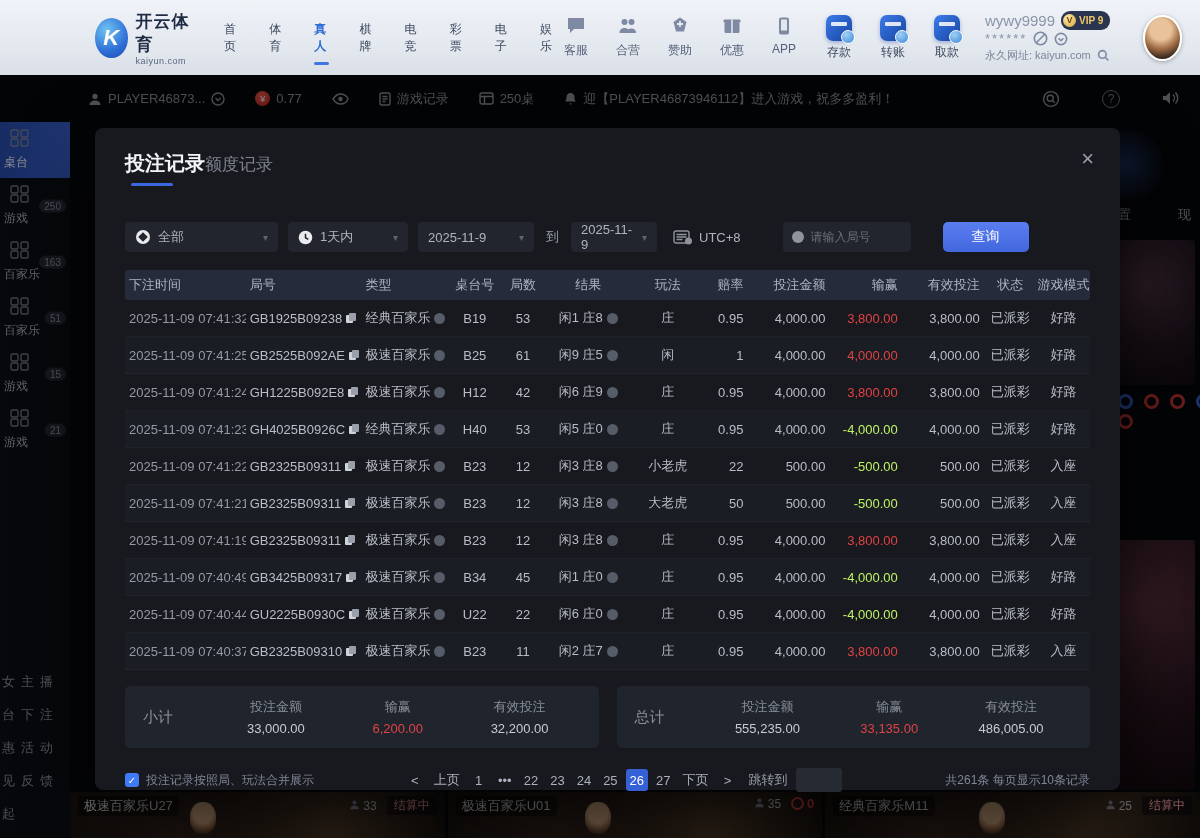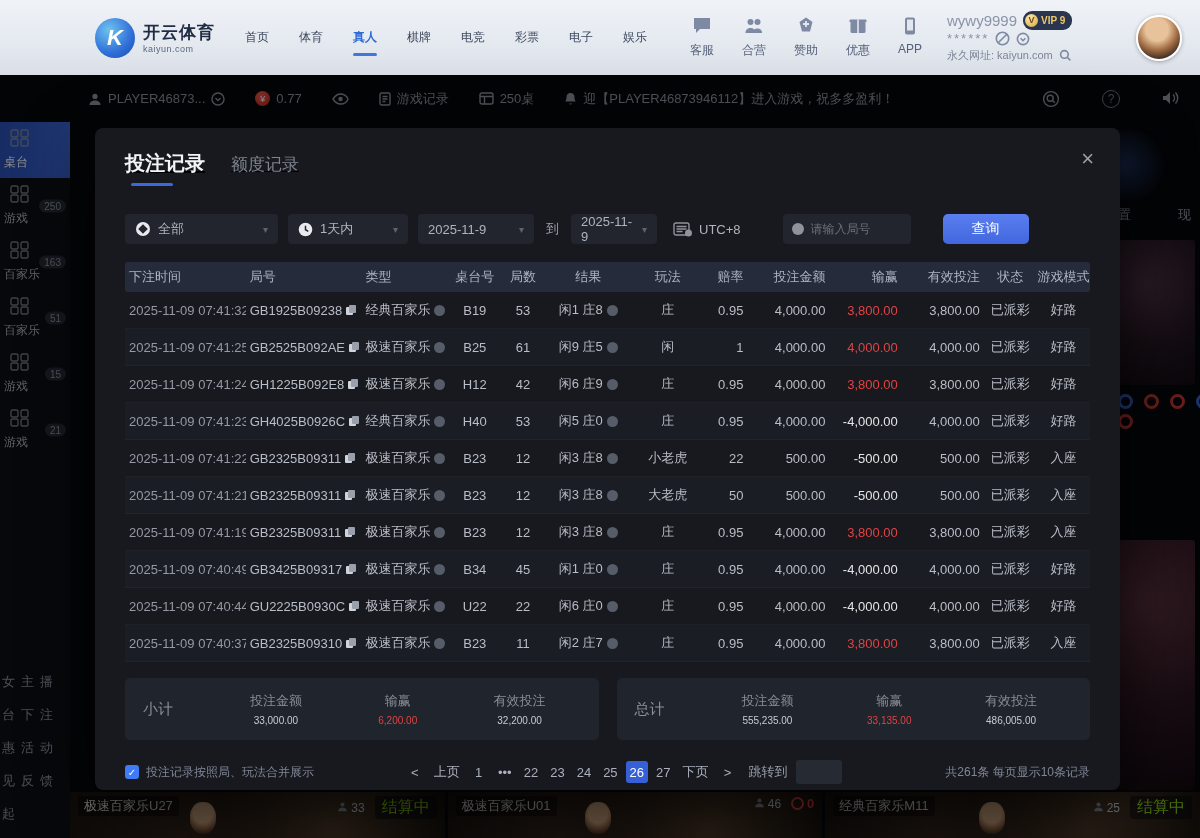--- a/index.html
+++ b/index.html
@@ -425,6 +425,20 @@
           <span>APP</span>
         </div>
       </div>
+    <div class="wallet" id="walletlinks">
+        <div class="wallet-item">
+          <div class="wallet-ico"></div>
+          <span>存款</span>
+        </div>
+        <div class="wallet-item">
+          <div class="wallet-ico"></div>
+          <span>转账</span>
+        </div>
+        <div class="wallet-item">
+          <div class="wallet-ico"></div>
+          <span>取款</span>
+        </div>
+      </div>
     <div class="userblock">
       <div class="u-row">
         <span class="uname">wywy9999</span>

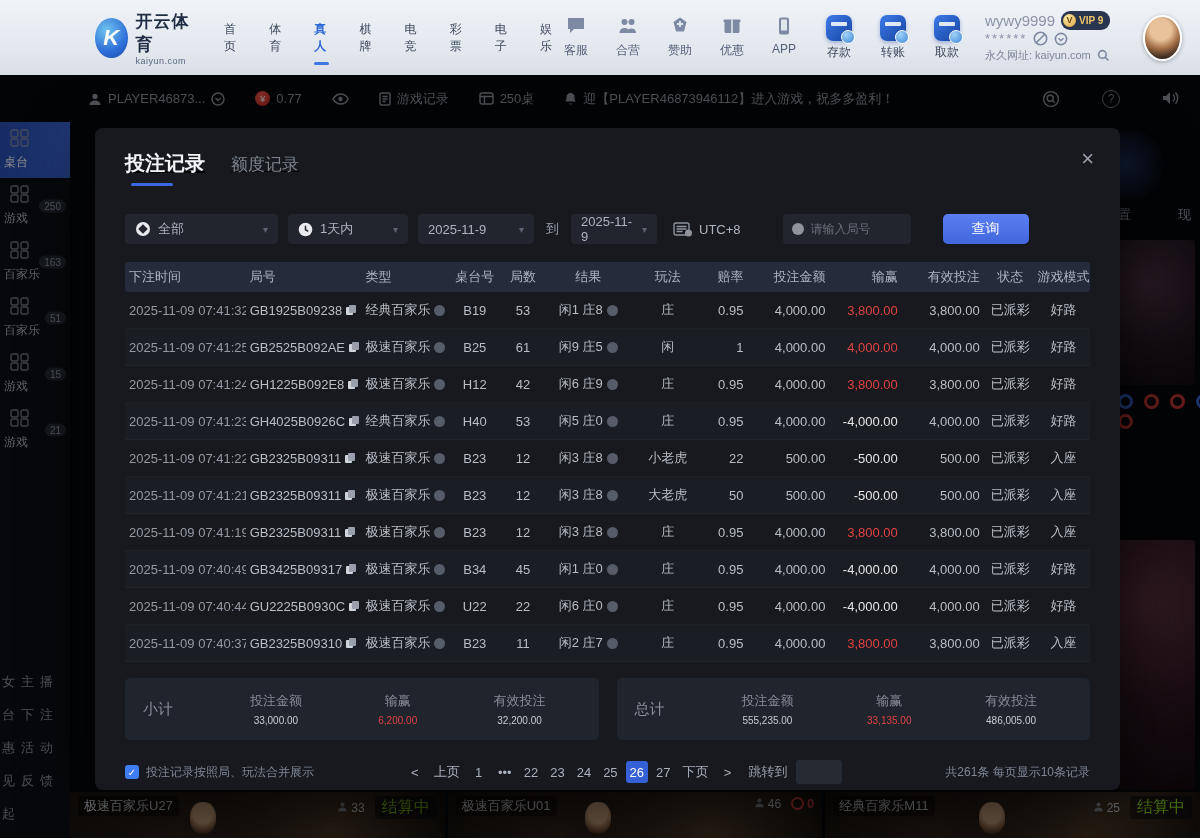--- a/index.html
+++ b/index.html
@@ -105,7 +105,7 @@
   .modal { position:absolute; left:95px; top:128px; width:1025px; height:662px; background:#17191f;
     border-radius:8px; z-index:10; box-shadow:0 25px 70px rgba(0,0,0,.65); padding:22px 30px 0; }
   .close { position:absolute; right:26px; top:20px; font-size:22px; color:#9aa0ab; cursor:pointer; line-height:1; }
-  .tabs { display:flex; gap:26px; align-items:baseline;text-decoration:underline; }
+  .tabs { display:flex; align-items:baseline; }
   .tab { font-size:17px; color:#7e848f; cursor:pointer; position:relative; padding-bottom:9px; }
   .tab.active { font-size:20px; color:#f2f4f7; font-weight:bold; }
   .tab.active::after { content:""; position:absolute; left:6px; width:42px; bottom:0; height:3px;

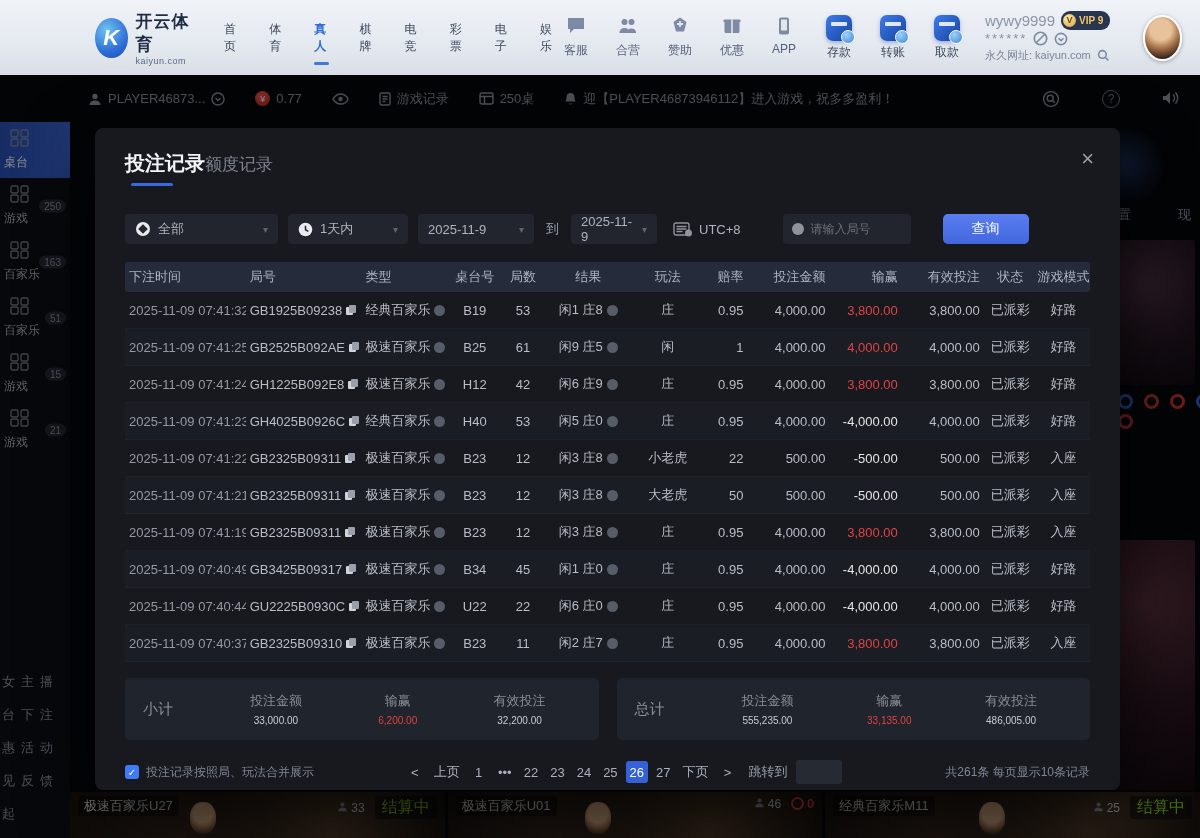--- a/index.html
+++ b/index.html
@@ -111,7 +111,7 @@
   .tab.active::after { content:""; position:absolute; left:6px; width:42px; bottom:0; height:3px;
     border-radius:2px; background:#3a68e0; }
 
-  .filters { display:flex; align-items:center; gap:10px; margin-top:28px; }
+  .filters { display:flex; align-items:center; gap:10px; margin-top:36px; }
   .ctrl { height:30px; background:#22252d; border-radius:4px; display:flex; align-items:center;
     padding:0 10px; gap:7px; font-size:13px; color:#aeb4bf; cursor:pointer; }
   .caret { color:#5c6270; font-size:10px; margin-left:auto; }

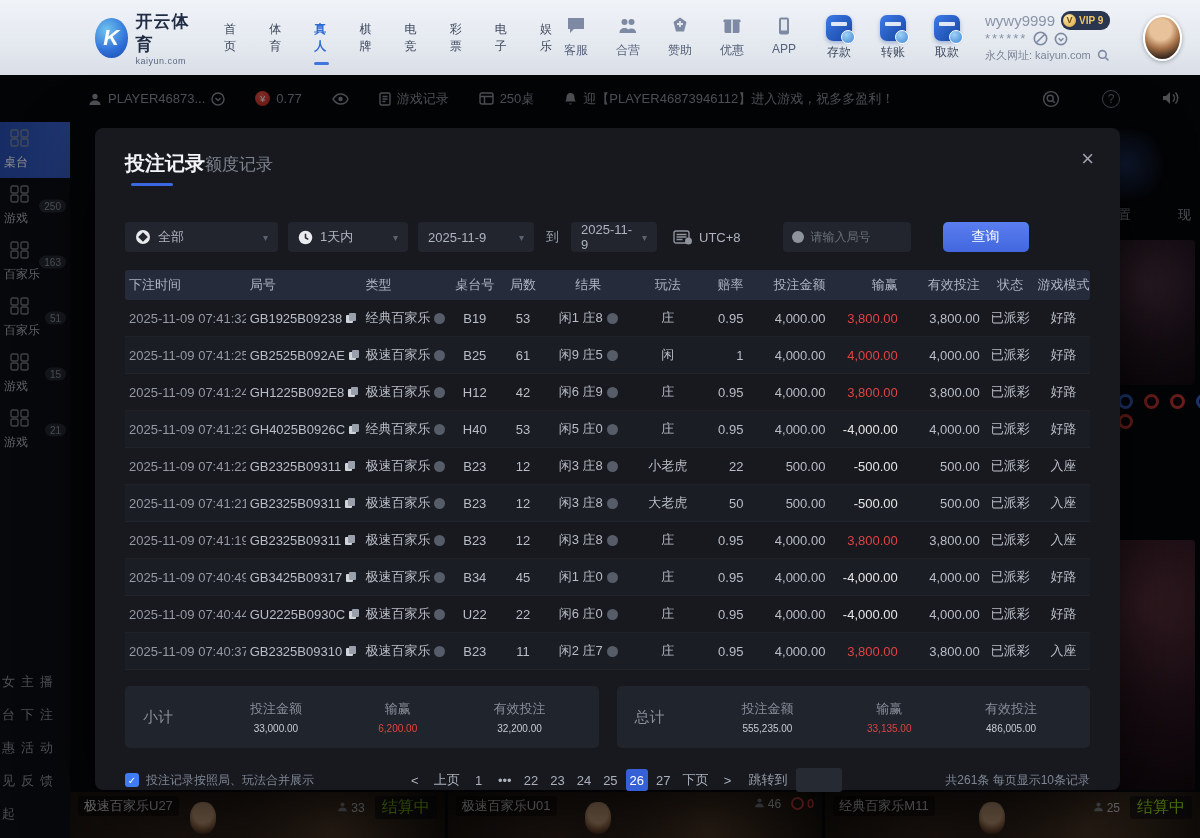--- a/index.html
+++ b/index.html
@@ -134,7 +134,7 @@
   .cell { padding:0 4px; white-space:nowrap; overflow:hidden; display:flex; align-items:center; gap:4px; }
   .al { justify-content:flex-start; } .ac { justify-content:center; } .ar { justify-content:flex-end; }
   .c-time { color:#9599a3; }
-  .win-pos { color:#e04343; } .win-neg { color:#e5e5e5; }
+  .win-pos { color:#e04343; } .win-neg { color:#bef264; }
   .mini-dot { width:11px; height:11px; border-radius:50%; background:#565c68; flex:0 0 auto; }
   .copy-ic { width:10px; height:11px; position:relative; flex:0 0 auto; cursor:pointer; }
   .copy-ic::before { content:""; position:absolute; left:0; top:2px; width:7px; height:8px; background:#cfd3da; border-radius:1px; }

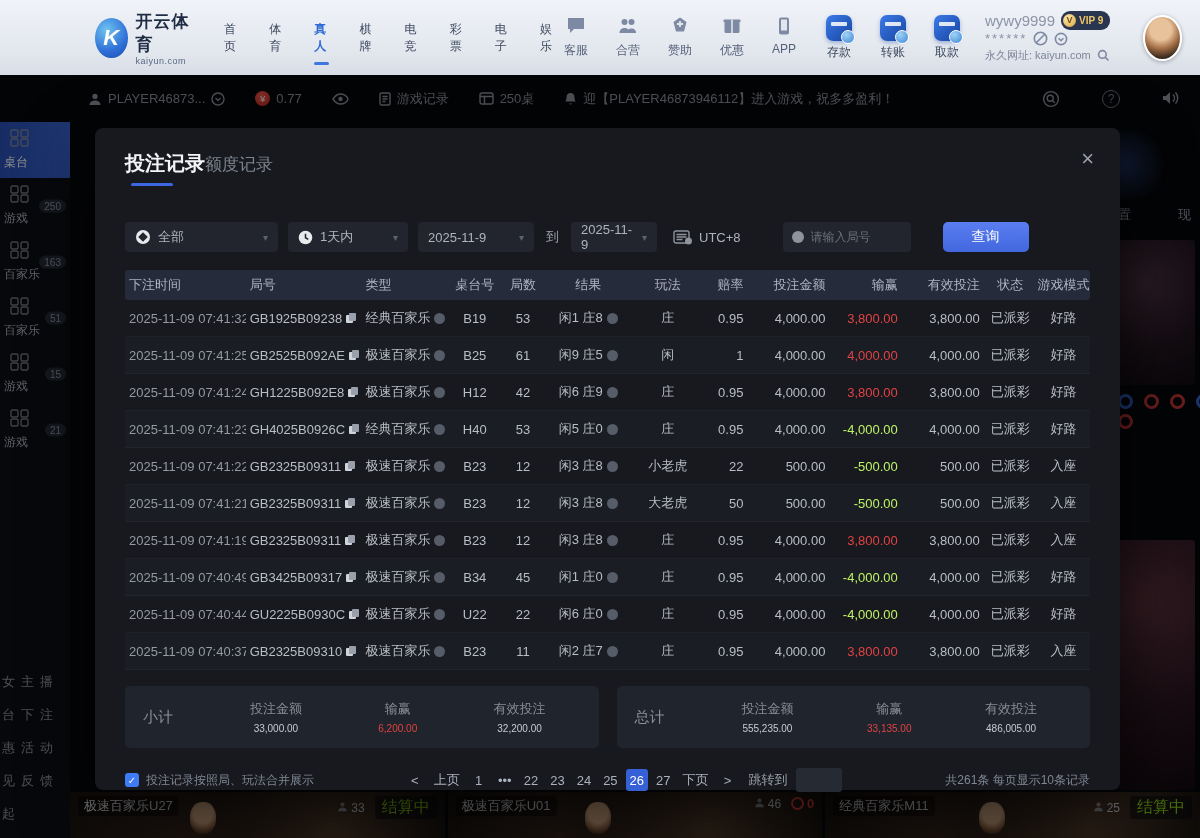--- a/index.html
+++ b/index.html
@@ -145,7 +145,7 @@
   .sum-name { font-size:15px; color:#8b909b; width:72px; }
   .sum-grp { flex:1; text-align:center; }
   .sum-grp .sl { font-size:13px; color:#878d99; }
-  .sum-grp .sv { font-size:10px; color:#c6cbd4; margin-top:5px; }
+  .sum-grp .sv { font-size:13px; color:#c6cbd4; margin-top:5px; }
   .sum-grp .sv.red { color:#e04343; }
 
   .mfoot { display:flex; align-items:center; margin-top:20px; font-size:12px; color:#7f8694; }

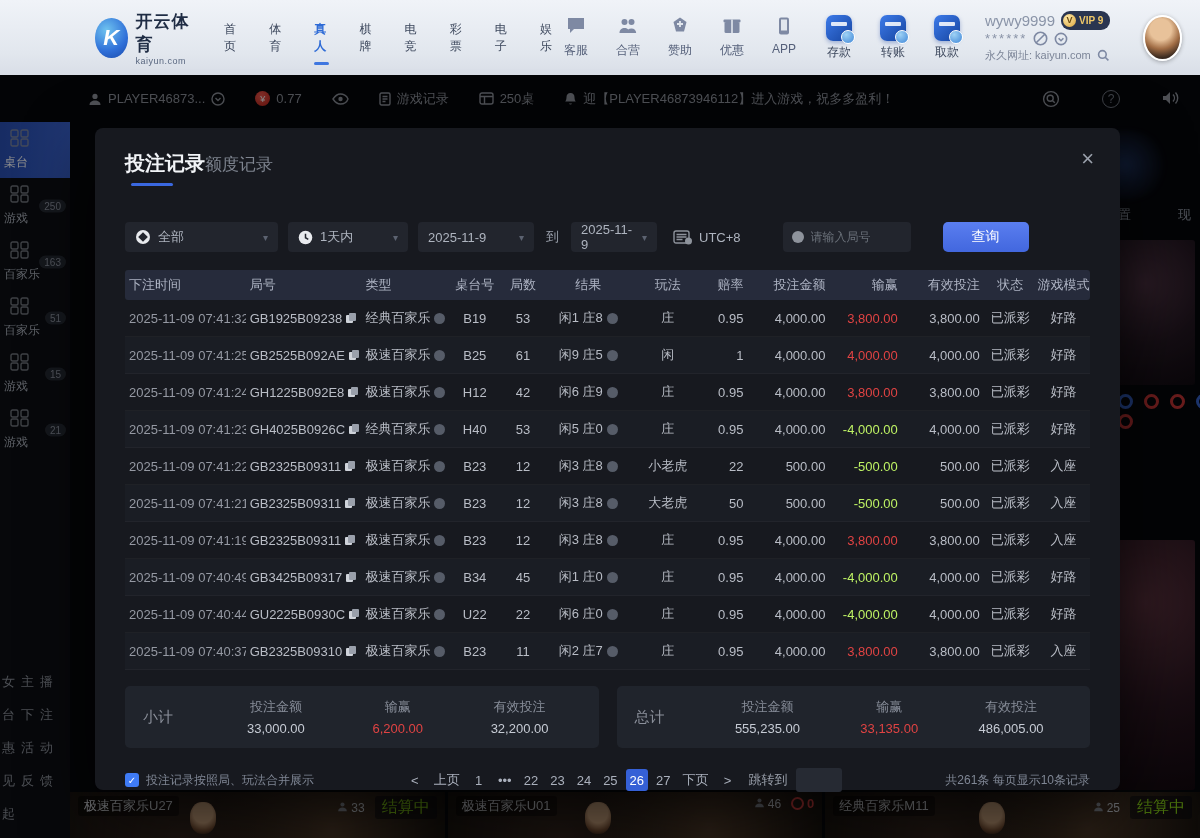--- a/index.html
+++ b/index.html
@@ -95,7 +95,7 @@
     padding:1px 6px; border-radius:3px; z-index:2; }
   .tile-meta { position:relative; display:flex; align-items:center; gap:10px; z-index:2; }
   .tile-viewers { display:flex; align-items:center; gap:3px; font-size:12px; color:#cfd3da; }
-  .tile-status { font-size:16px; color:#84cc16; background:rgba(10,10,14,.55); padding:1px 7px; border-radius:3px; }
+  .tile-status { font-size:12px; color:#fca5a5; background:rgba(10,10,14,.55); padding:1px 7px; border-radius:3px; }
   .tile-timer { display:flex; align-items:center; gap:3px; font-size:13px; color:#e04343; font-weight:bold; }
   .timer-ring { width:13px; height:13px; border-radius:50%; border:2px solid #e04343; position:relative; }
 

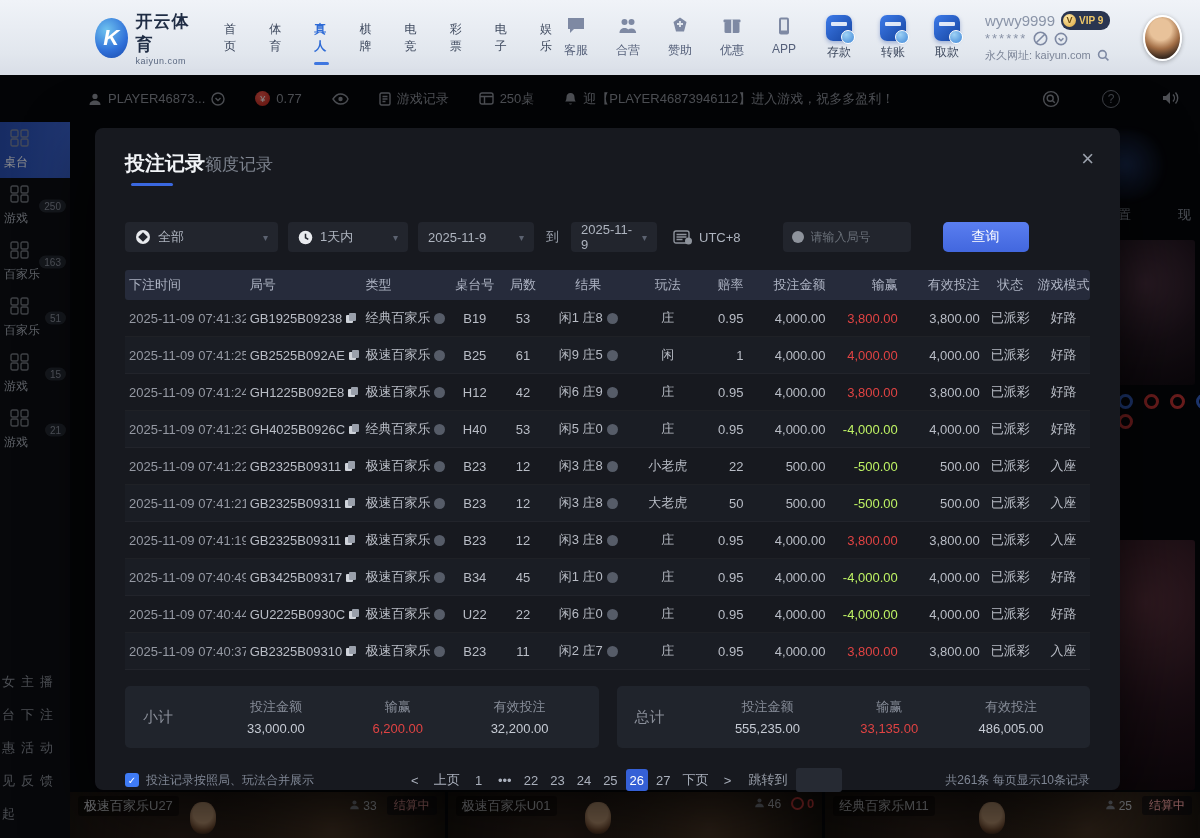--- a/index.html
+++ b/index.html
@@ -341,7 +341,7 @@
                 <circle class="dkf" cx="7" cy="4.4" r="2.6"></circle>
                 <path class="dkf" d="M1.5 13c0-3 2.5-4.6 5.5-4.6s5.5 1.6 5.5 4.6z"></path>
               </svg></span>
-            <span>46</span>
+            <span>35</span>
           </span>
           <span class="tile-timer">
             <span class="timer-ring"></span>

